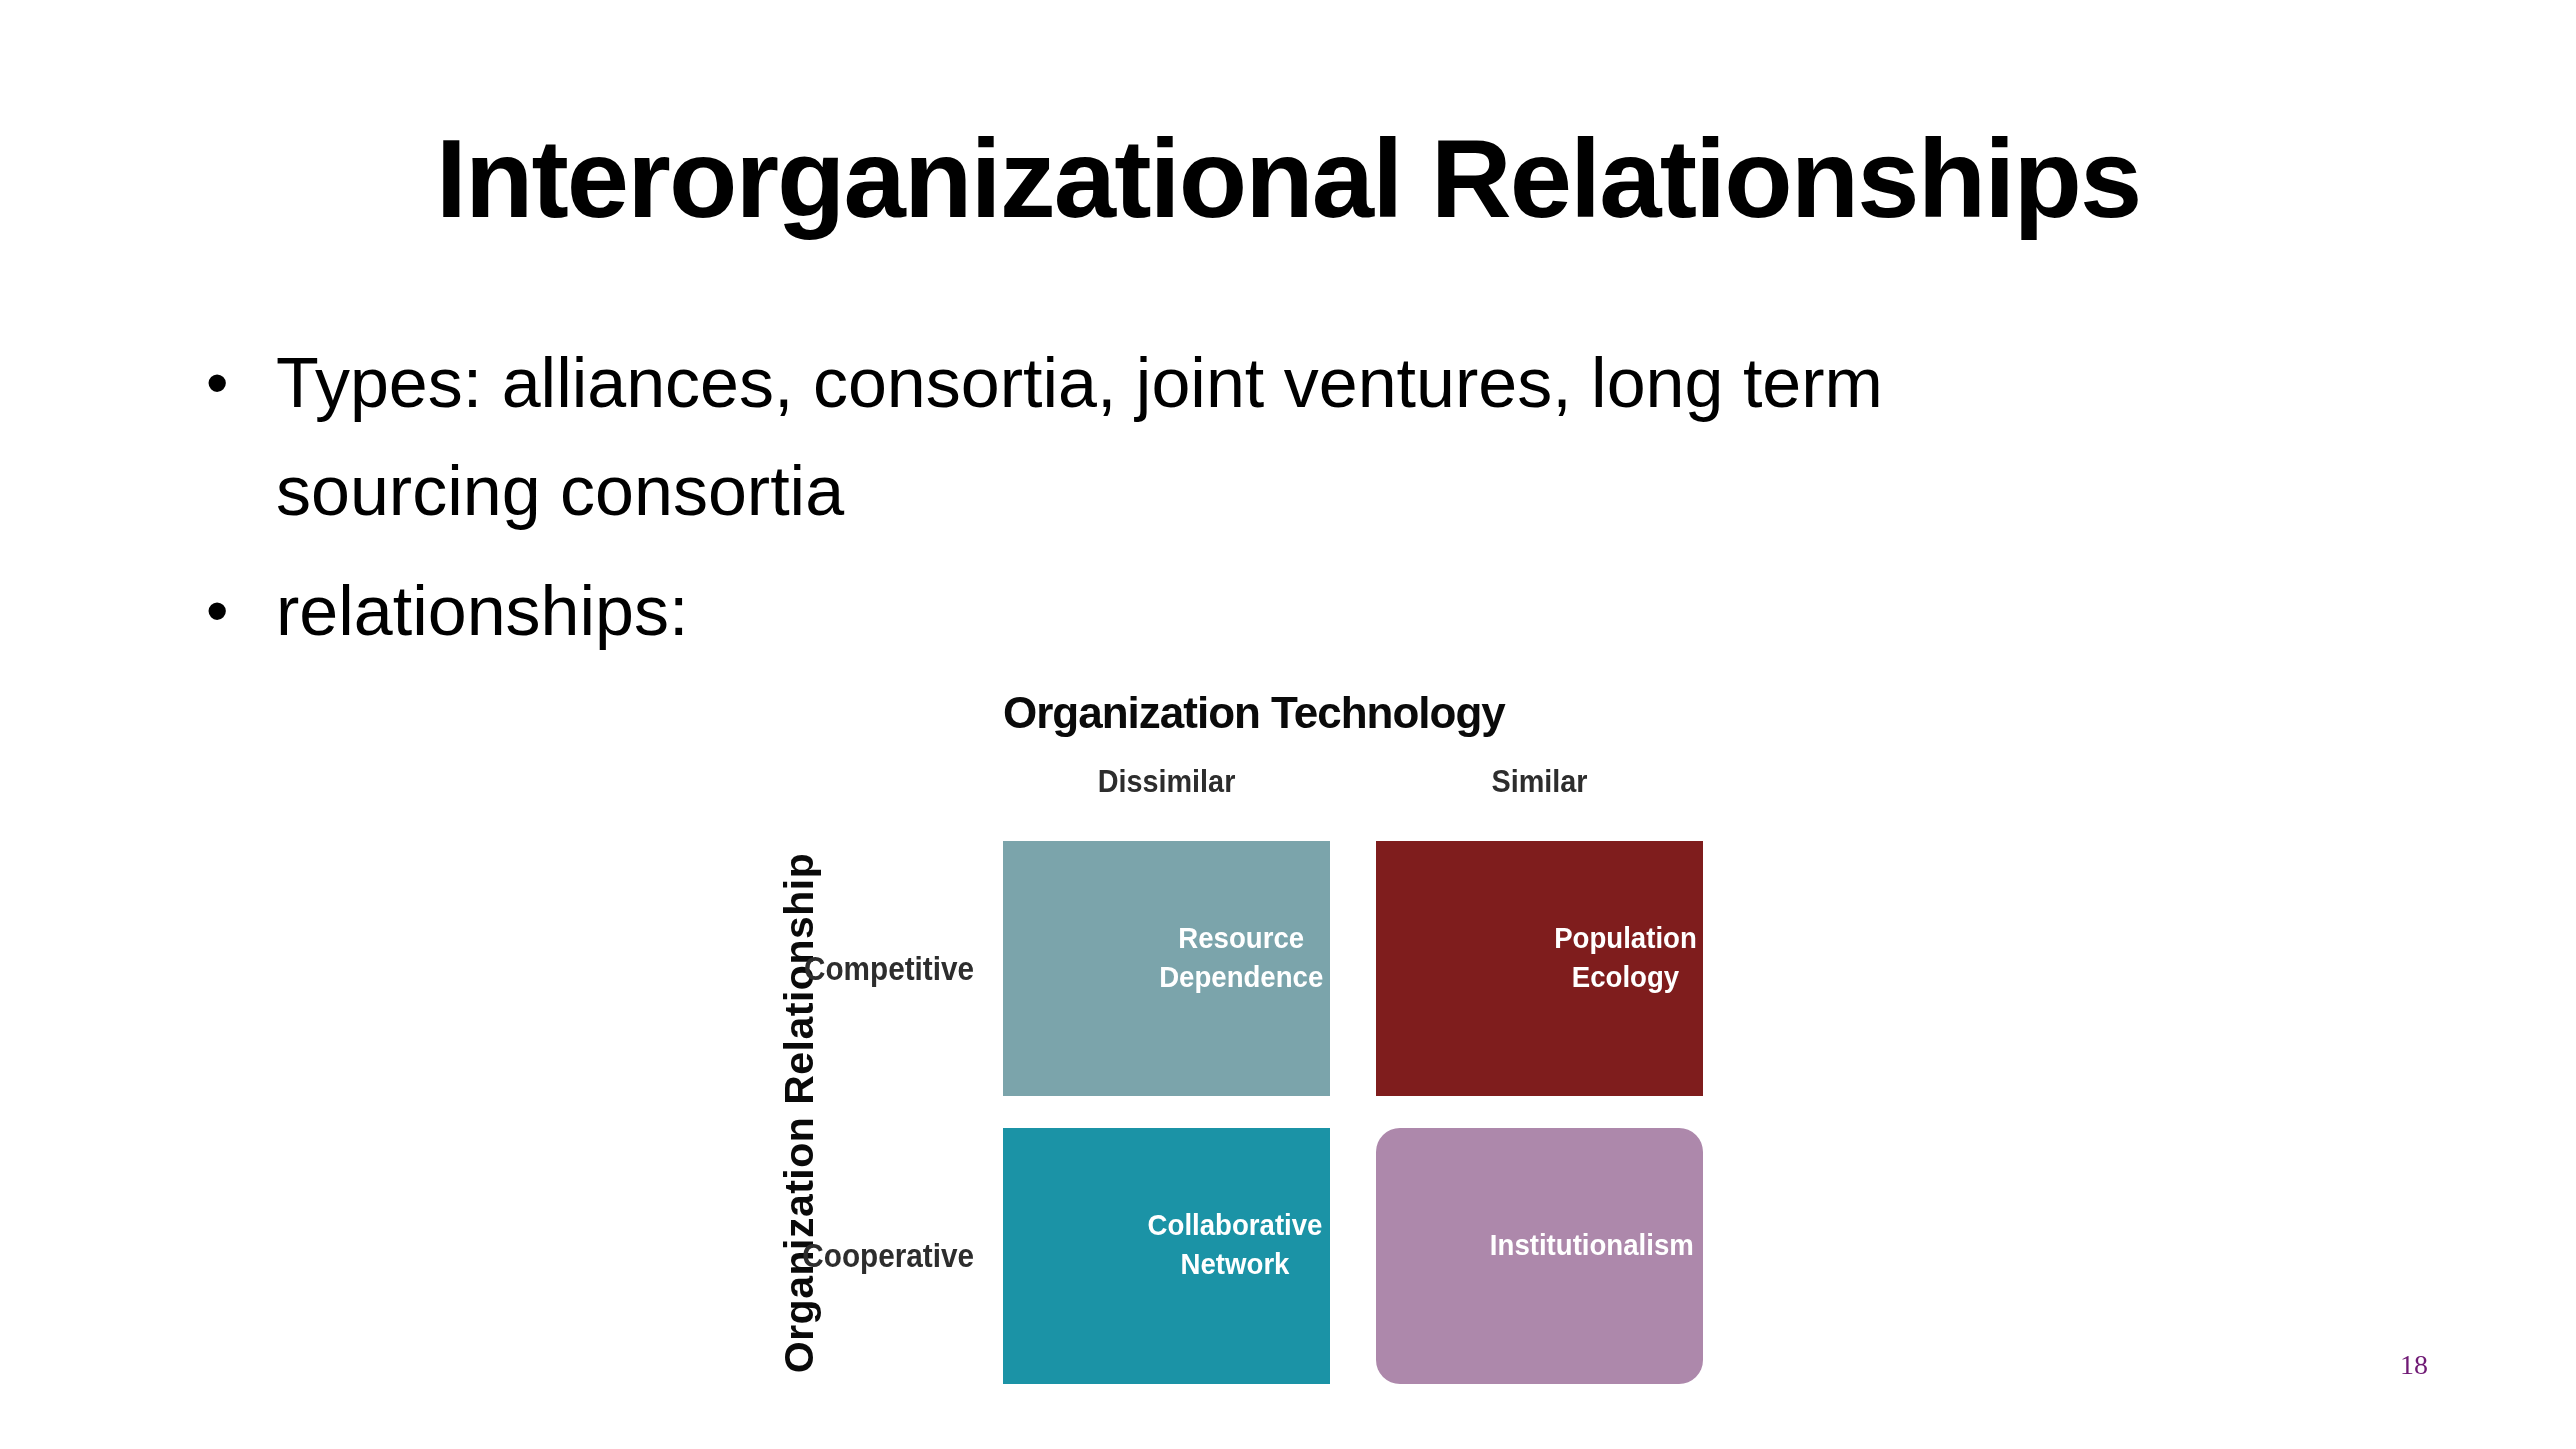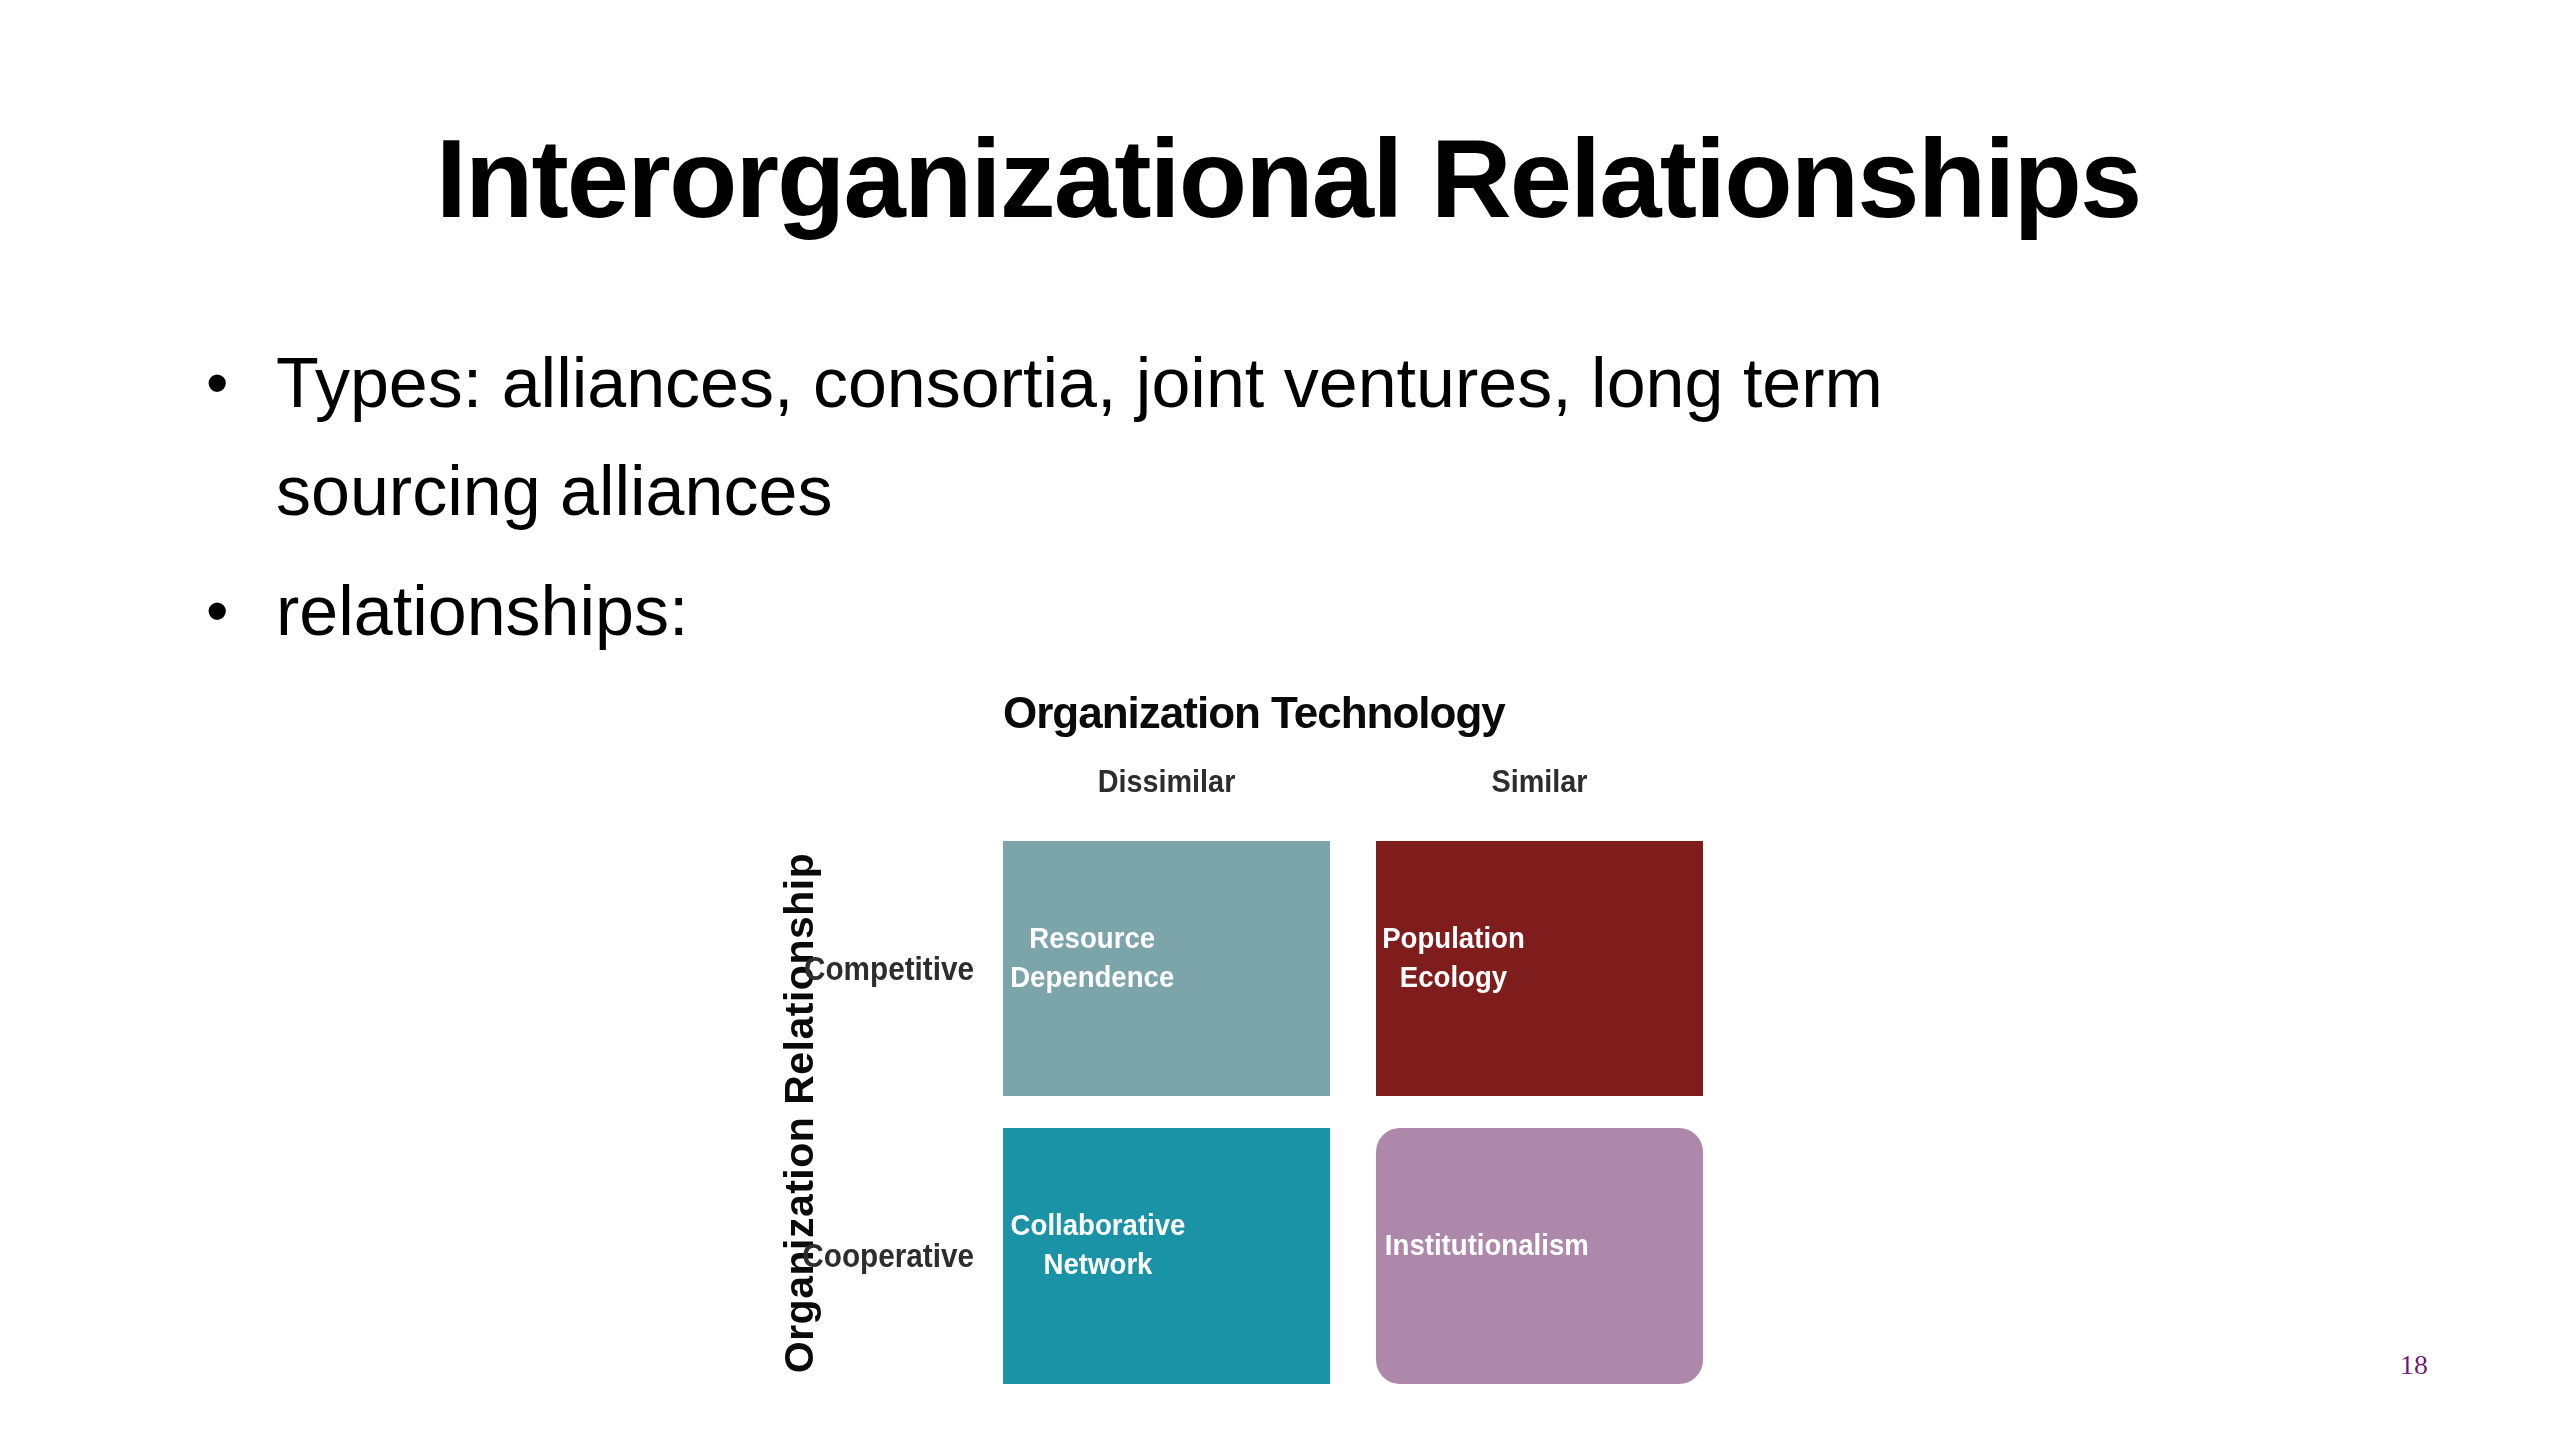--- a/index.html
+++ b/index.html
@@ -150,7 +150,7 @@
       <span class="bullet-marker">•</span>
       <span class="bullet-lines">
         <span class="bullet-line">Types: alliances, consortia, joint ventures, long term</span>
-        <span class="bullet-line">sourcing alliances</span>
+        <span class="bullet-line">sourcing consortia</span>
       </span>
     </div>
     <div class="bullet">

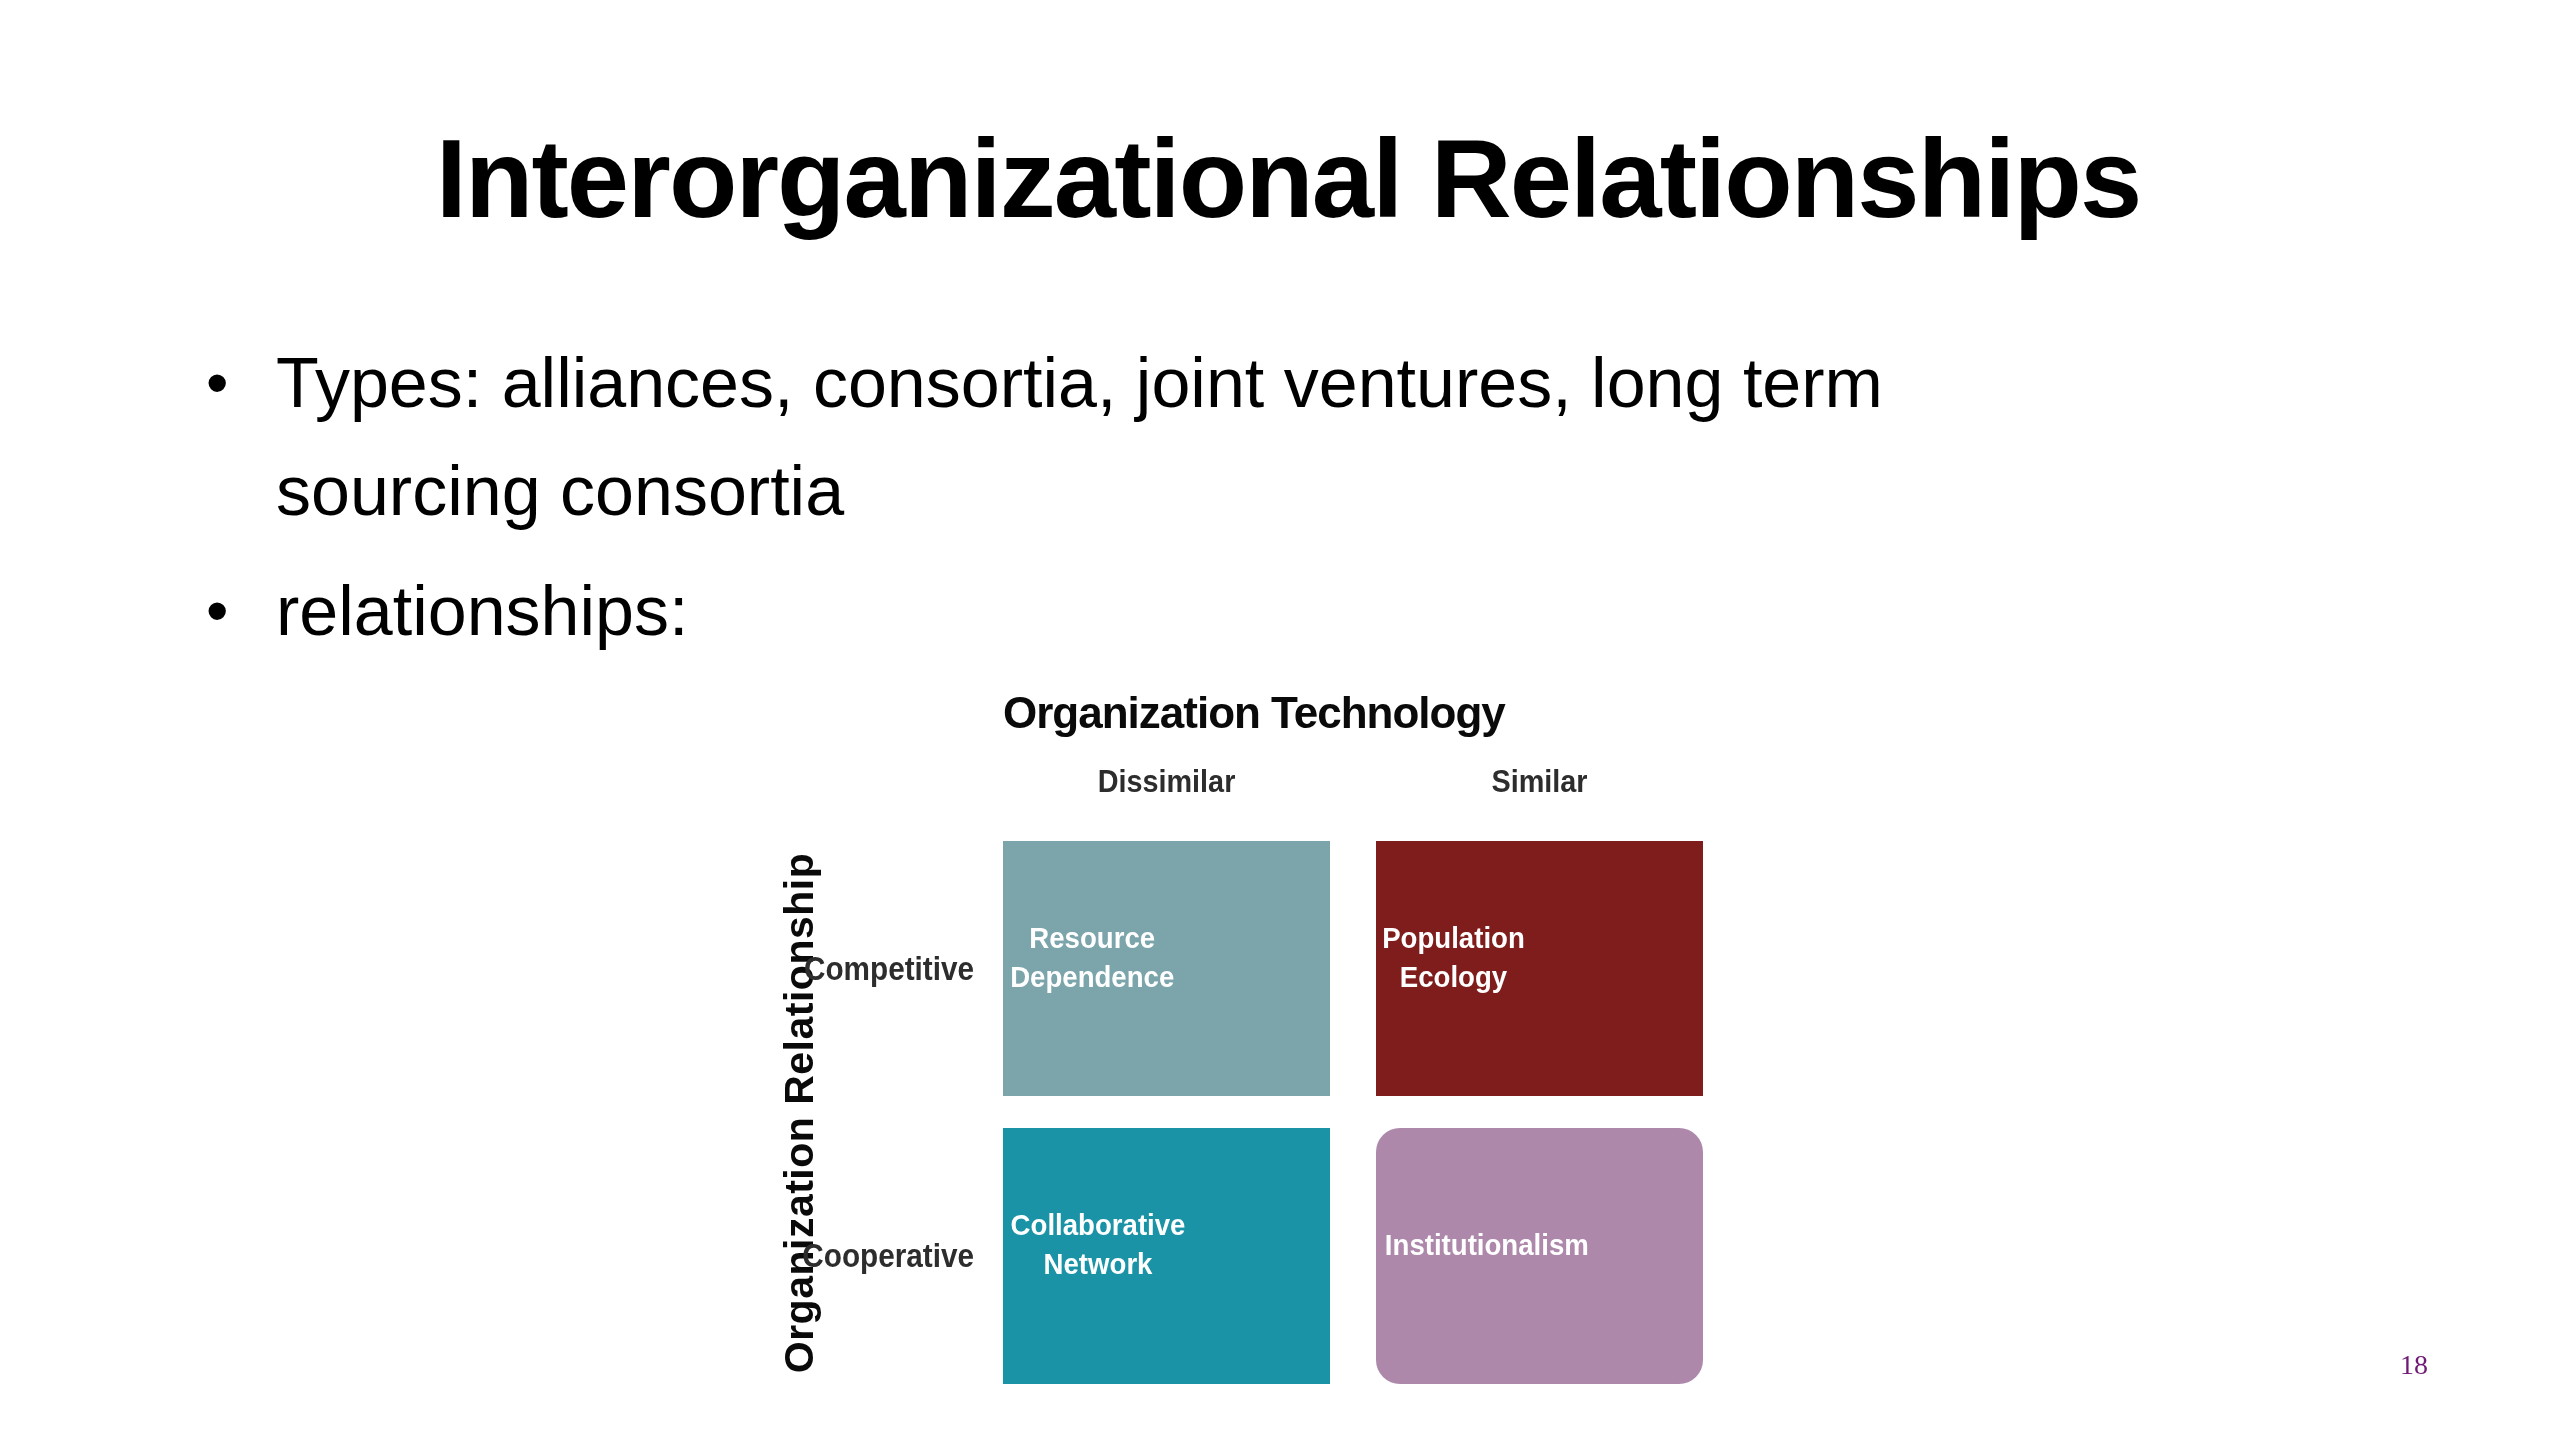--- a/index.html
+++ b/index.html
@@ -113,7 +113,7 @@
     position: absolute;
     display: flex;
     align-items: center;
-    justify-content: flex-start;
+    justify-content: flex-end;
   }
   .cell-1 { left: 1003px; top: 841px;  width: 327px; height: 255px; }
   .cell-2 { left: 1376px; top: 841px;  width: 327px; height: 255px; }

